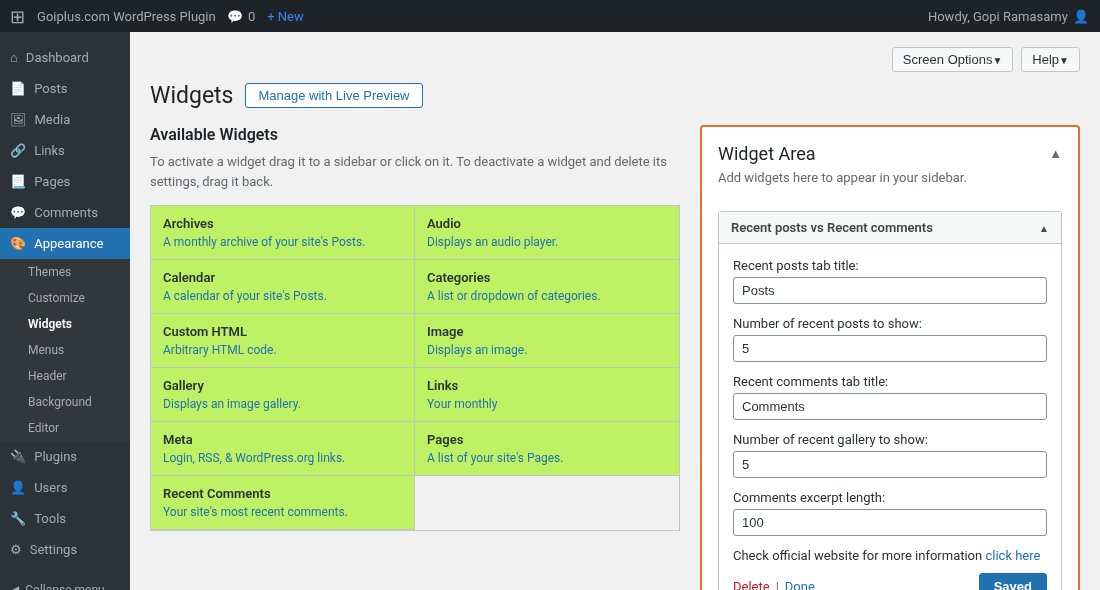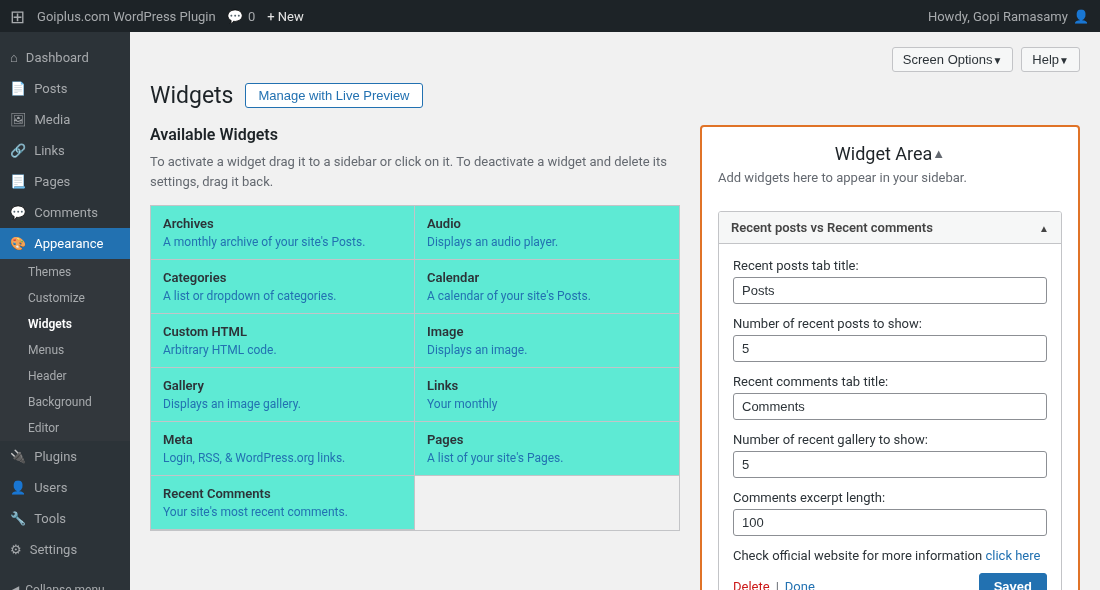--- a/index.html
+++ b/index.html
@@ -199,7 +199,7 @@
     <span>💬</span>
     <span>0</span>
   </span>
-  <span style="color:#e5e5e5;">+ New</span>
+  <span style="color:#3b82f6;">+ New</span>
   <span style="margin-left:auto;color:#a7aaad;display:flex;align-items:center;gap:6px;">
     <span>Howdy, Gopi Ramasamy</span>
     <span>👤</span>

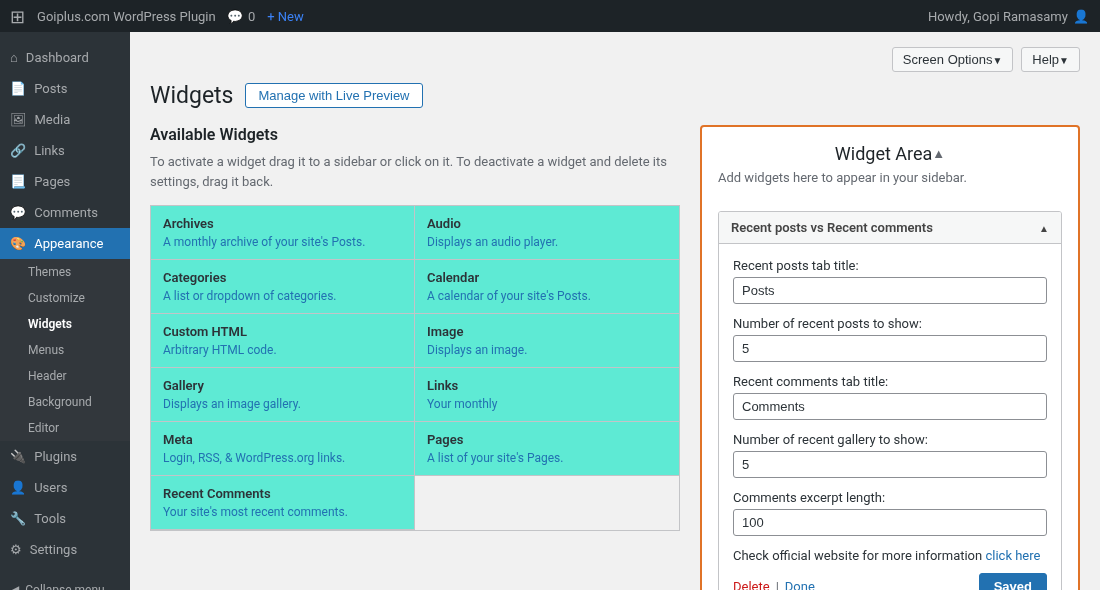--- a/index.html
+++ b/index.html
@@ -121,7 +121,7 @@
       padding: 16px;
     }
     .widget-area-header {
-      display: flex; justify-content: center; align-items: center;
+      display: flex; justify-content: space-between; align-items: center;
       margin-bottom: 6px;
     }
     .widget-area-title { font-size: 18px; font-weight: 400; color: #1d2327; }

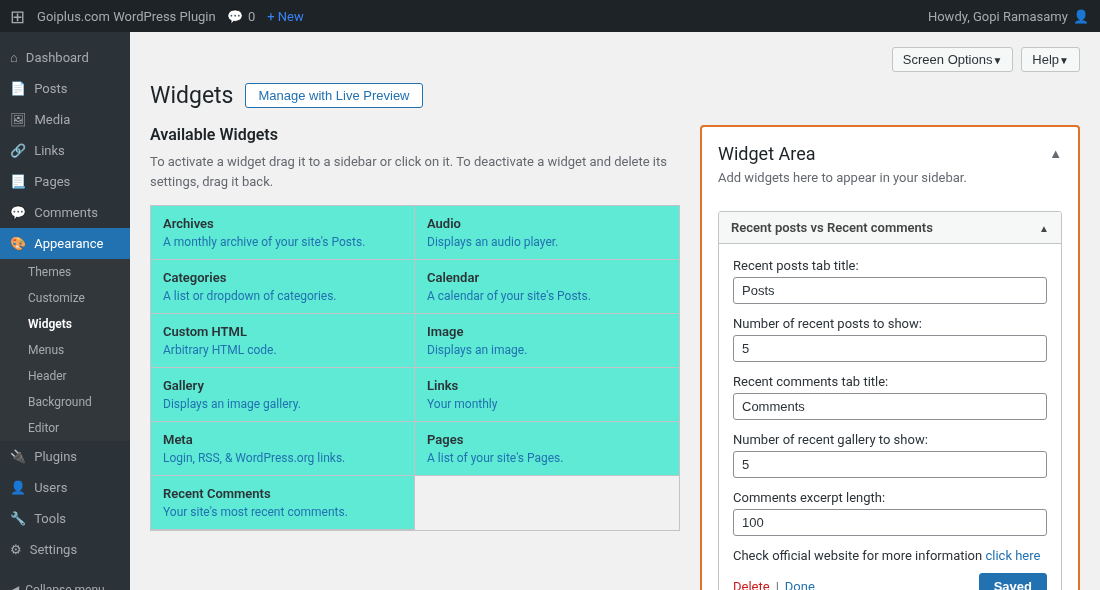--- a/index.html
+++ b/index.html
@@ -104,7 +104,7 @@
       padding: 10px 12px;
       border-right: 1px solid #c3c4c7;
       border-bottom: 1px solid #c3c4c7;
-      background: #5eead4;
+      background: #bef264;
       cursor: pointer;
     }
     .widget-item:nth-child(even) { border-right: none; }

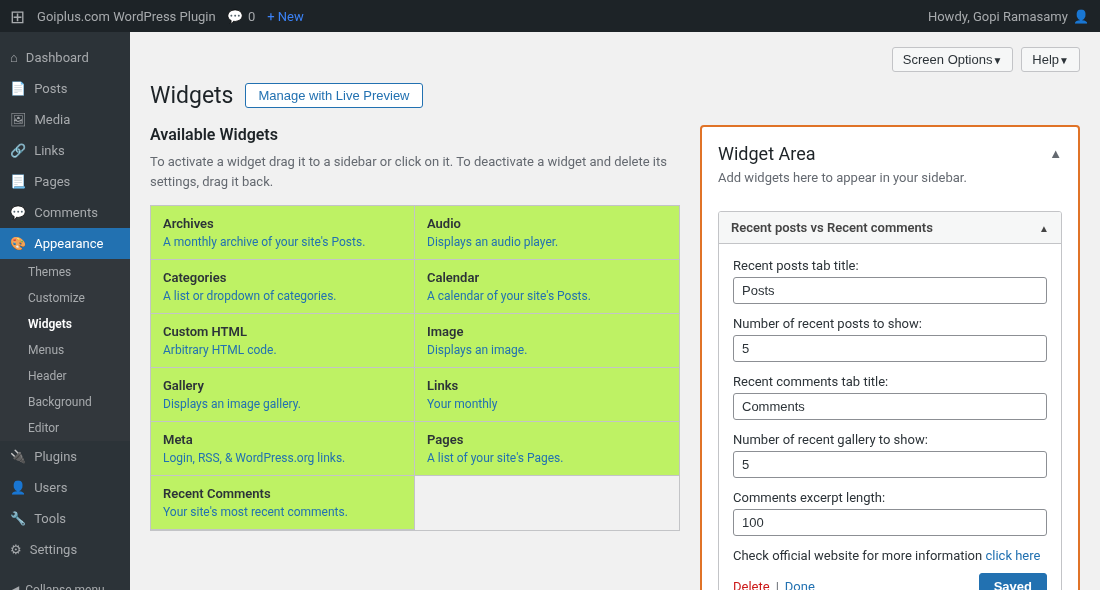--- a/index.html
+++ b/index.html
@@ -305,12 +305,12 @@
           </div>
 
           <div class="widget-item">
+            <div class="widget-name">Calendar</div>
+            <div class="widget-desc">A calendar of your site's Posts.</div>
+          </div>
+          <div class="widget-item">
             <div class="widget-name">Categories</div>
             <div class="widget-desc">A list or dropdown of categories.</div>
-          </div>
-          <div class="widget-item">
-            <div class="widget-name">Calendar</div>
-            <div class="widget-desc">A calendar of your site's Posts.</div>
           </div>
 
           <div class="widget-item">

